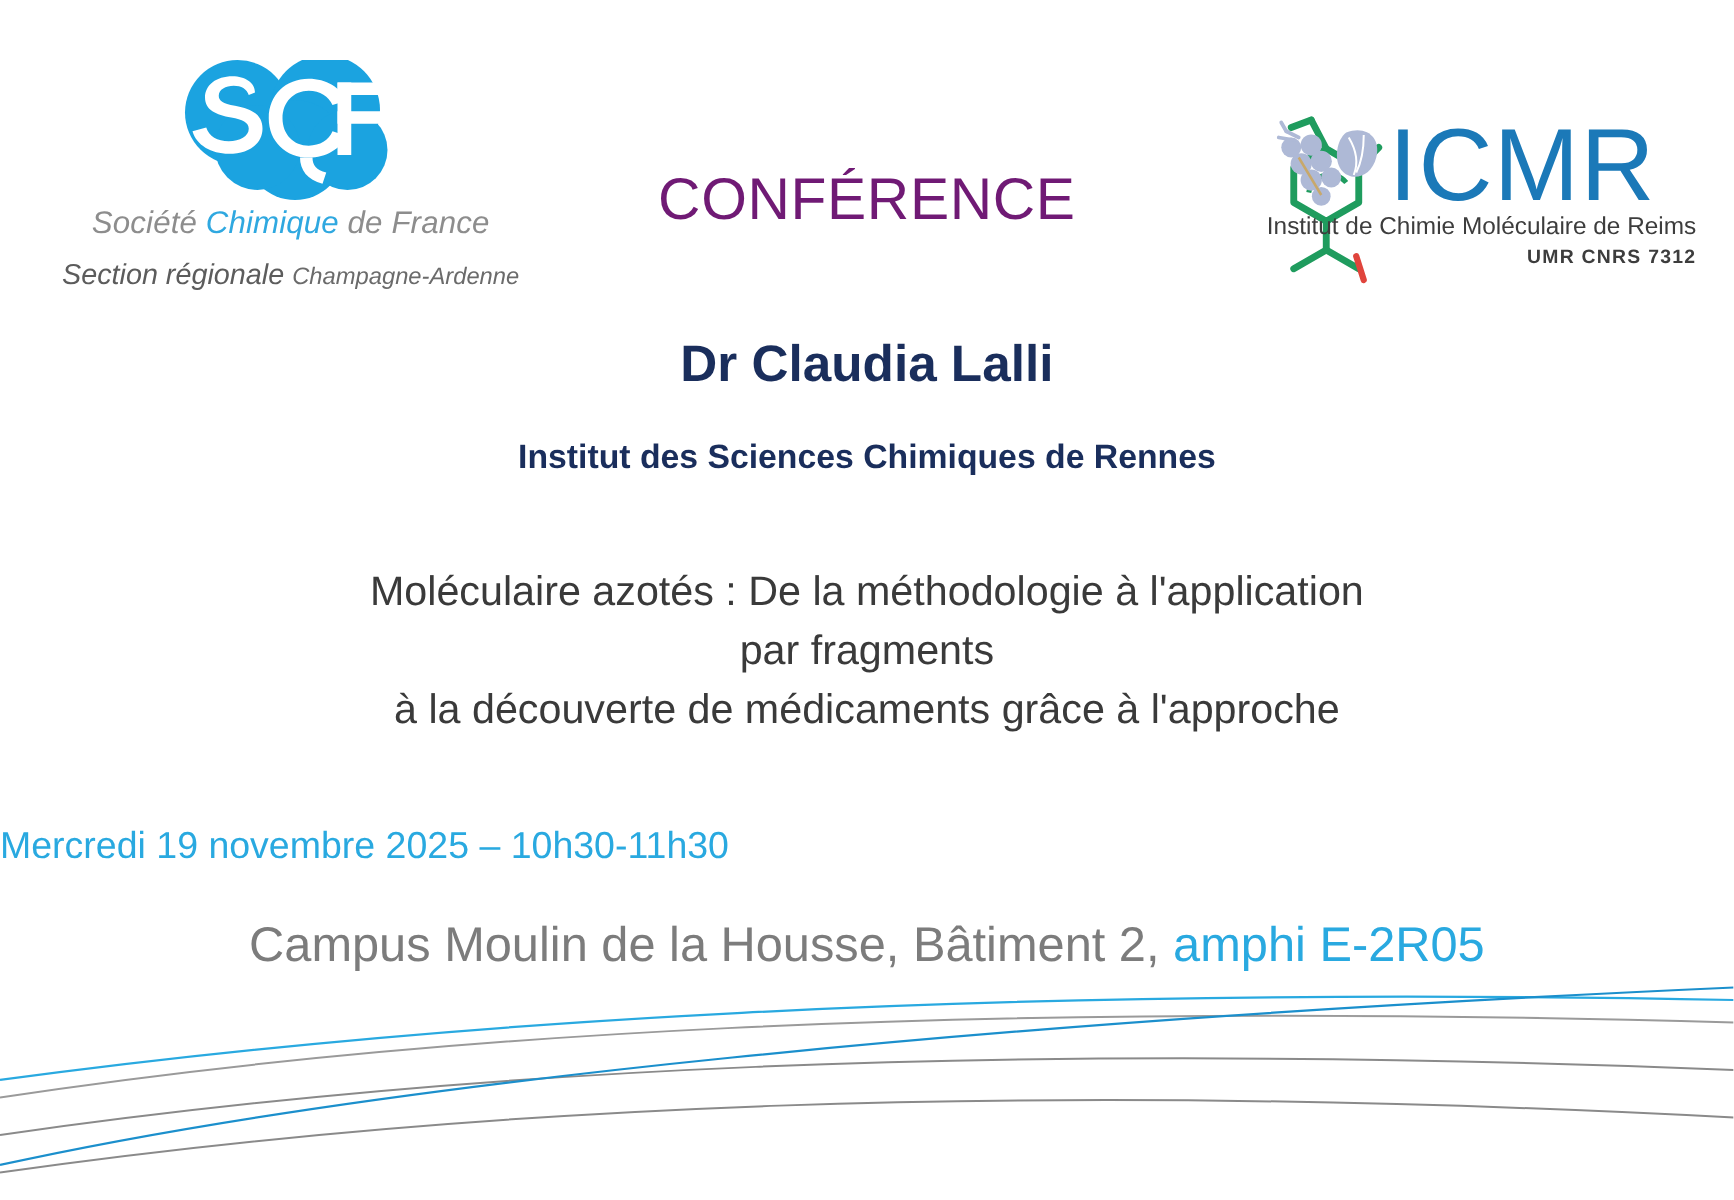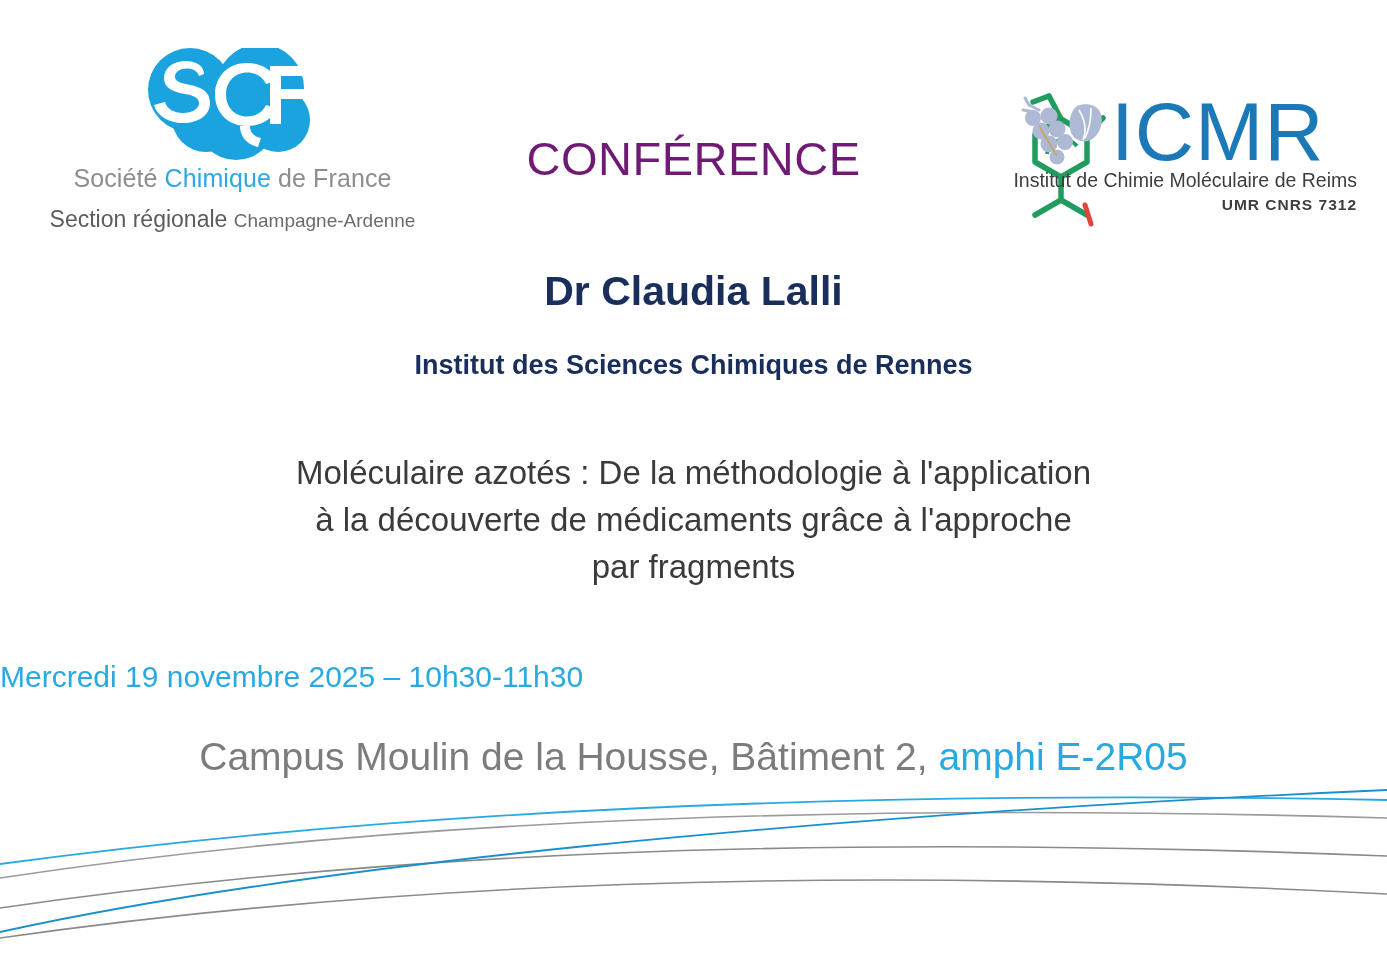--- a/index.html
+++ b/index.html
@@ -25,6 +25,7 @@
     top: 48px;
     width: 375px;
     height: 175px;
+    font-style: italic;
   }
   #scf-mark {
     position: relative;

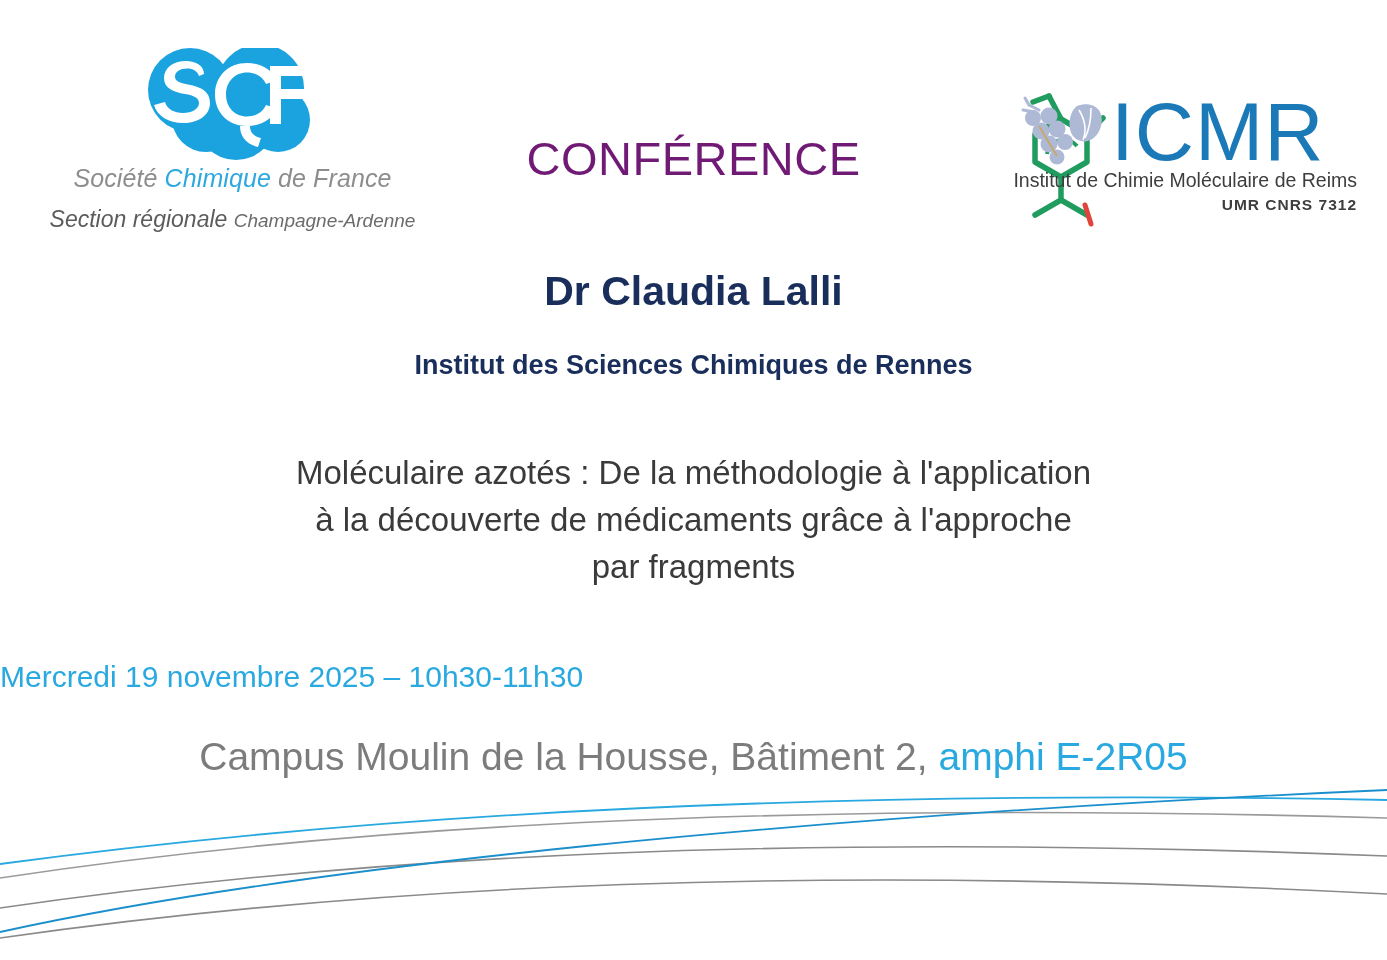--- a/index.html
+++ b/index.html
@@ -225,8 +225,8 @@
 
   <div id="talk-title">
     <div>Moléculaire azotés : De la méthodologie à l'application</div>
+    <div>par fragments</div>
     <div>à la découverte de médicaments grâce à l'approche</div>
-    <div>par fragments</div>
   </div>
 
   <div id="event-datetime">Mercredi 19 novembre 2025 – 10h30-11h30</div>

